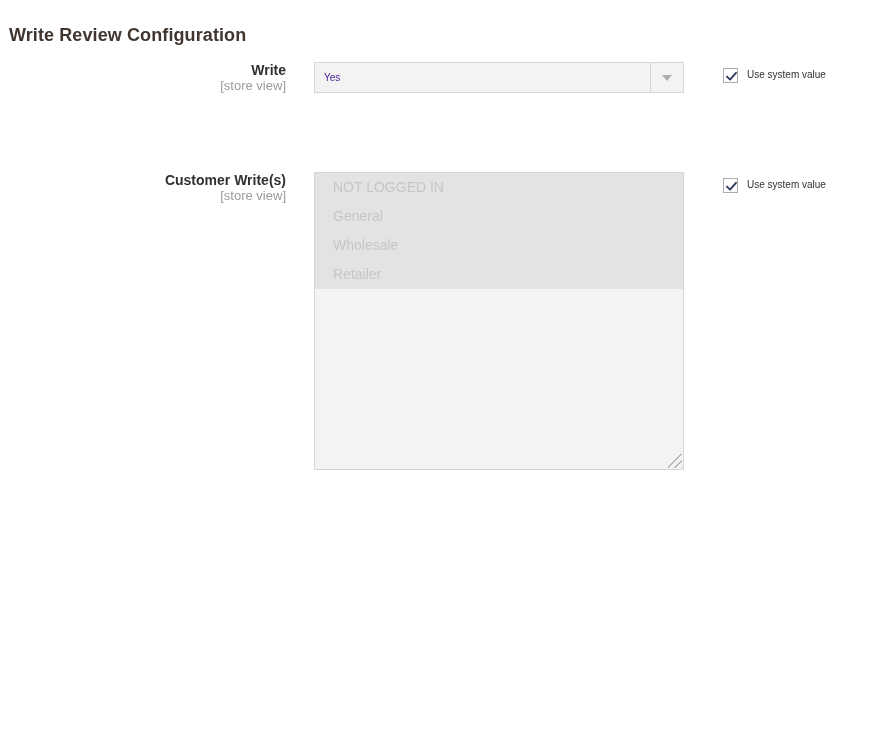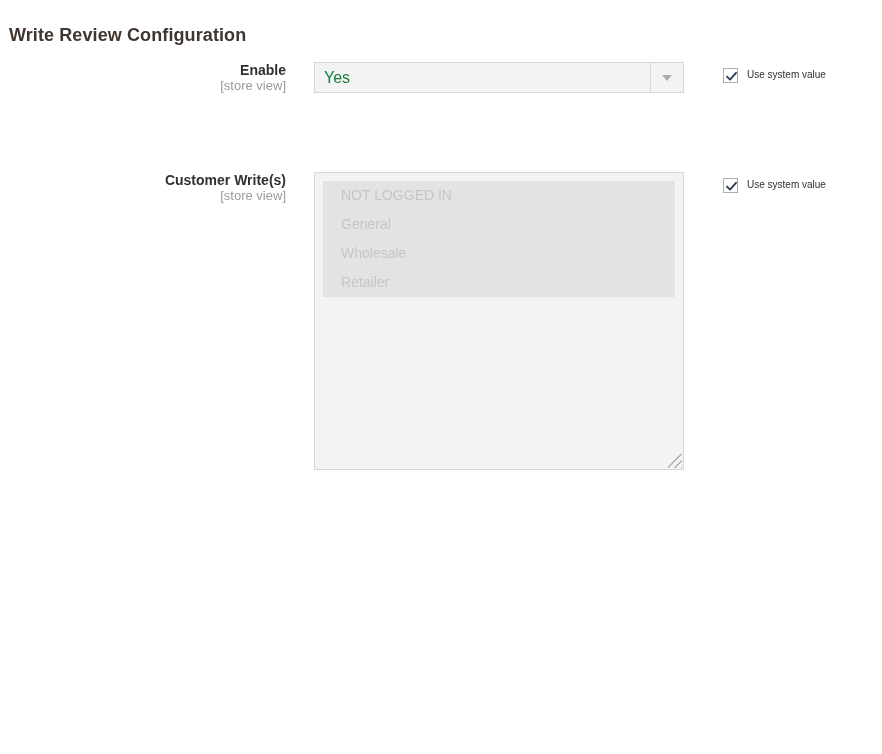--- a/index.html
+++ b/index.html
@@ -187,7 +187,7 @@
 
   <div class="field-row" style="height:55px; top:0;">
     <div class="label-col">
-      <span class="field-label">Enable</span>
+      <span class="field-label">Write</span>
       <span class="scope-label">[store view]</span>
     </div>
     <div class="control-col">

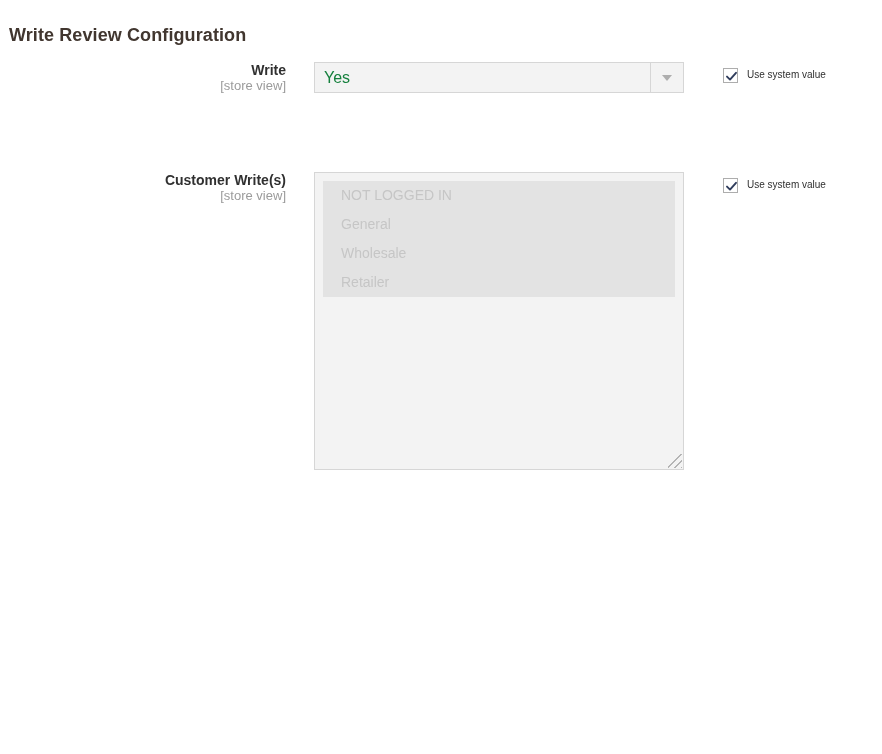--- a/index.html
+++ b/index.html
@@ -89,8 +89,8 @@
   }
   .fake-select .val {
     padding-left: 9px;
-    font-size: 16px;
-    color: #15803d;
+    font-size: 10px;
+    color: #4c1d95;
     line-height: 29px;
     flex: 1;
     overflow: hidden;

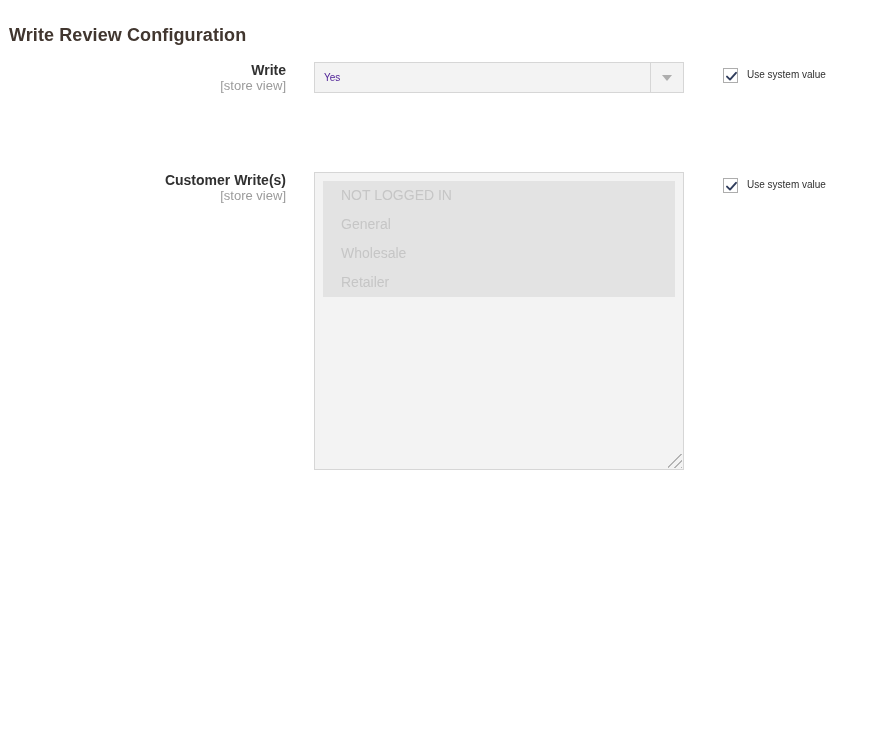--- a/index.html
+++ b/index.html
@@ -123,7 +123,7 @@
   }
   .ms-options {
     padding: 0;
-    margin: 8px;
+    margin: 0;
     list-style: none;
   }
   .ms-option {

